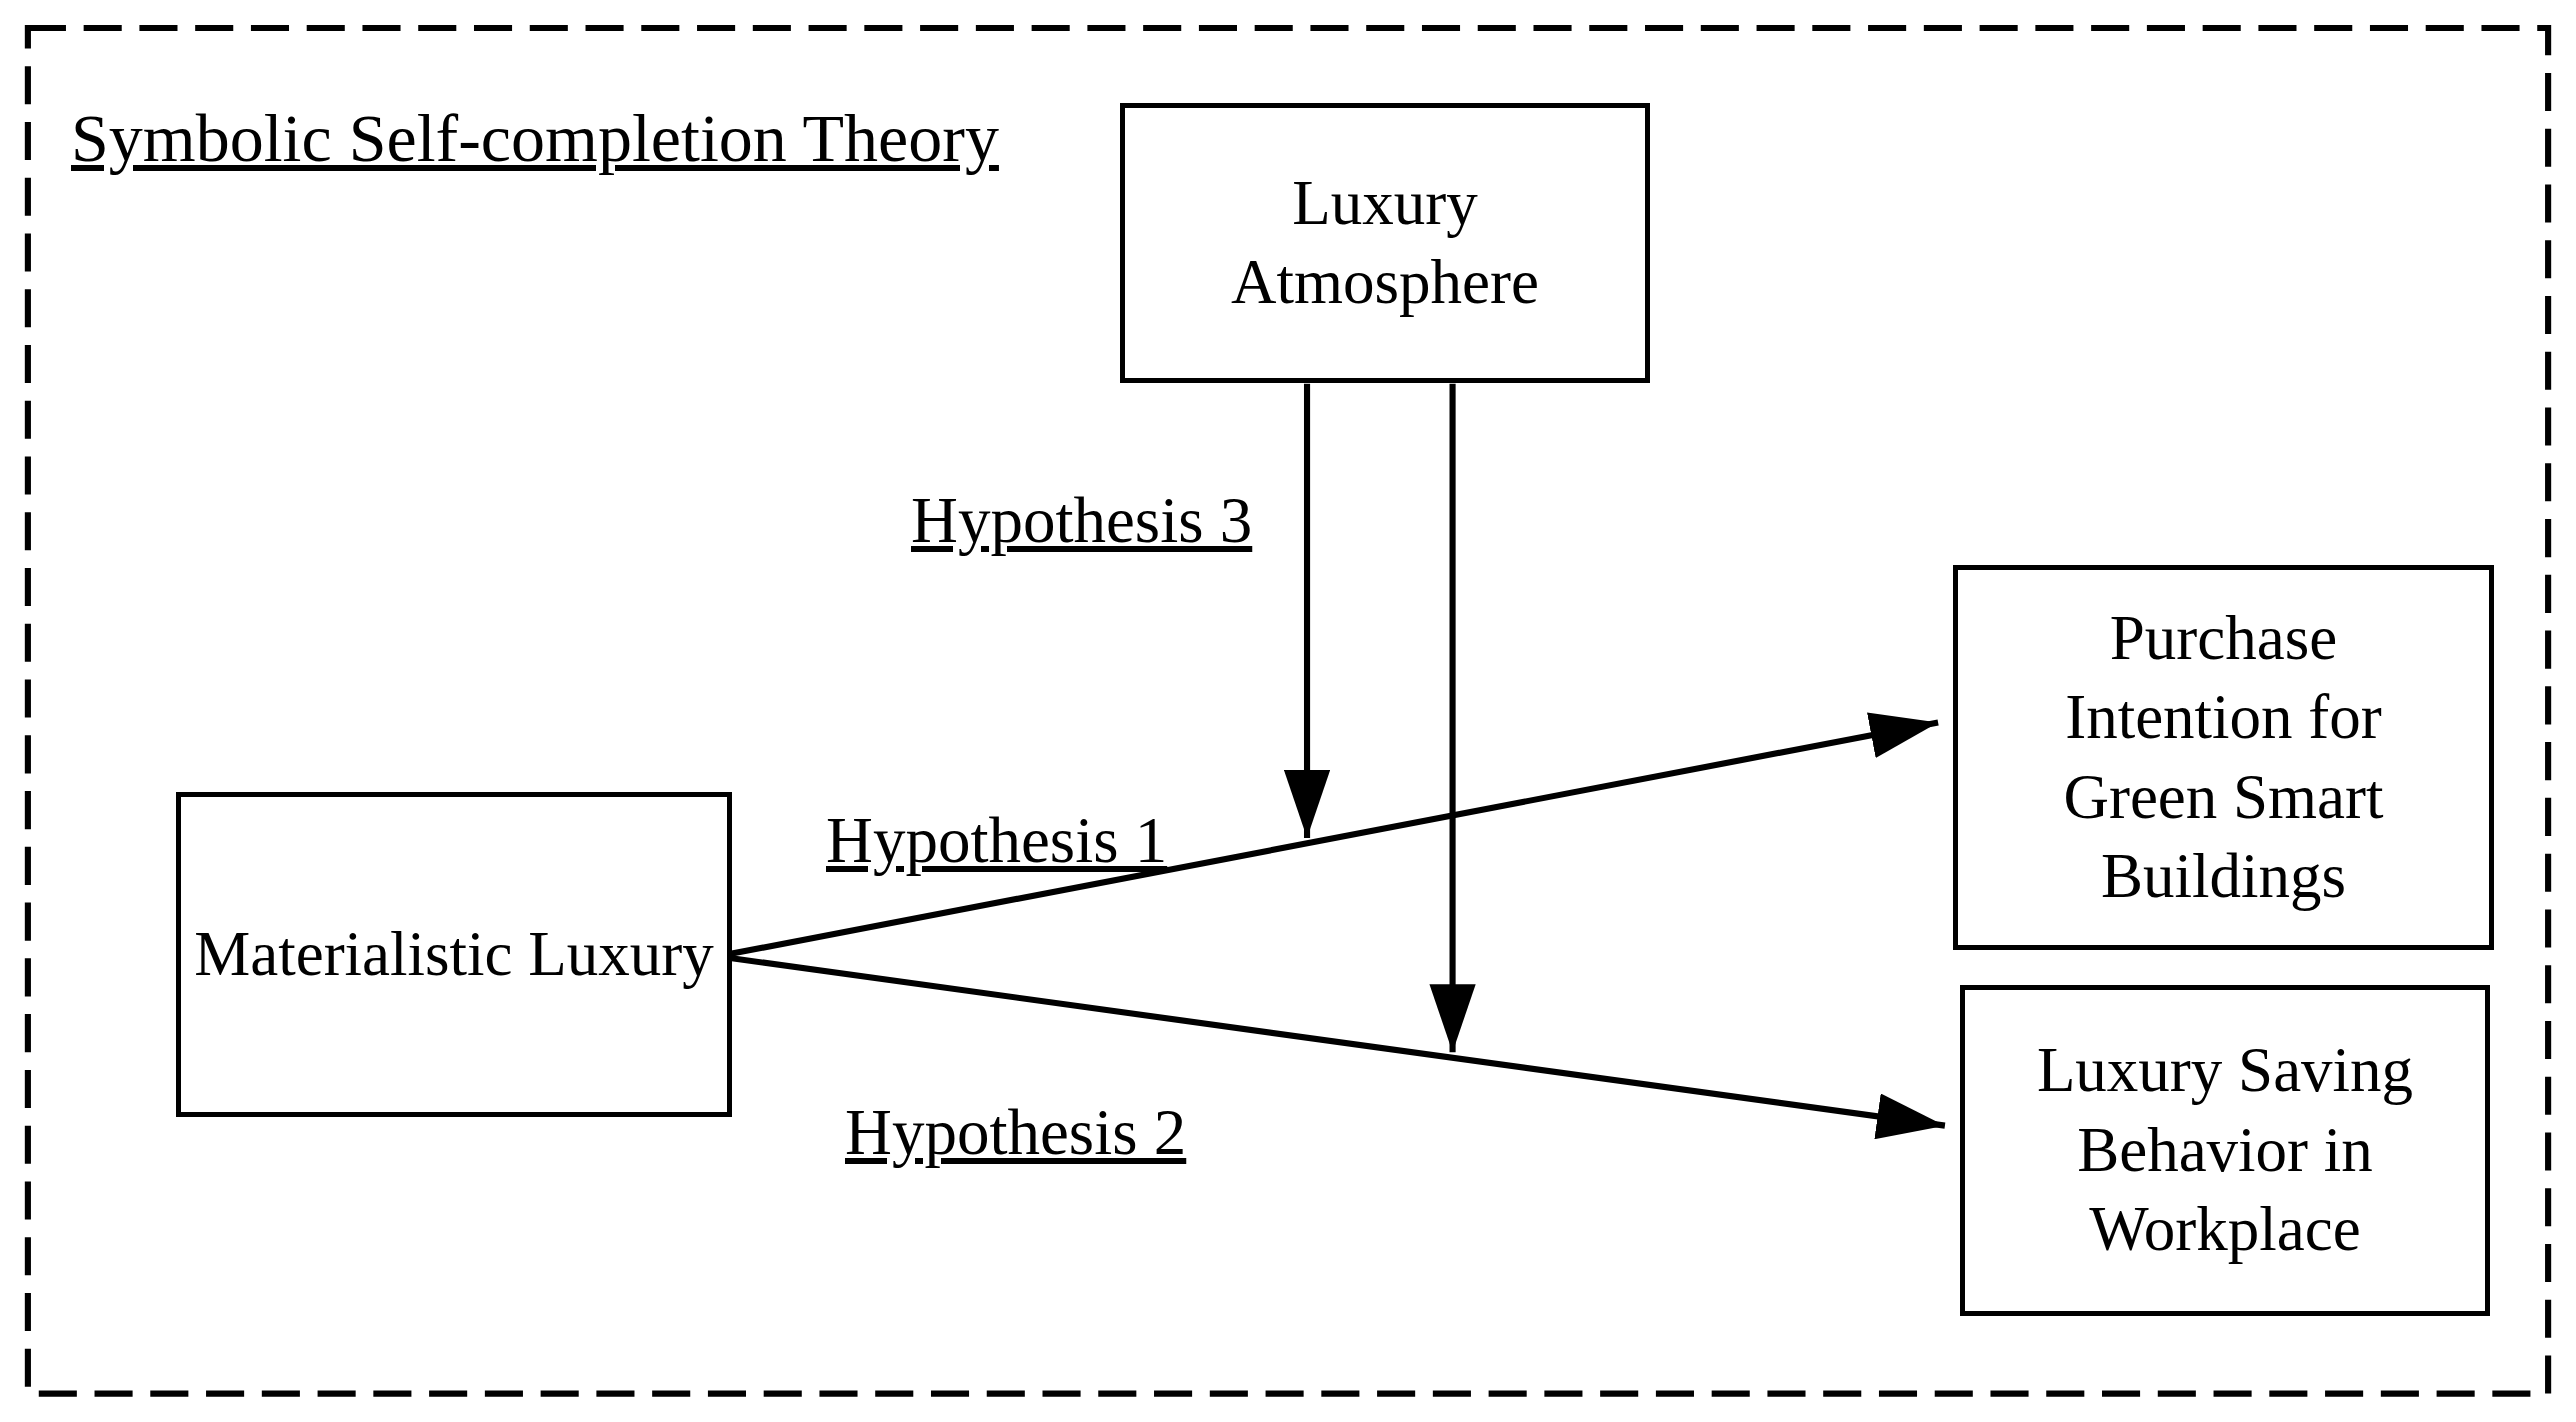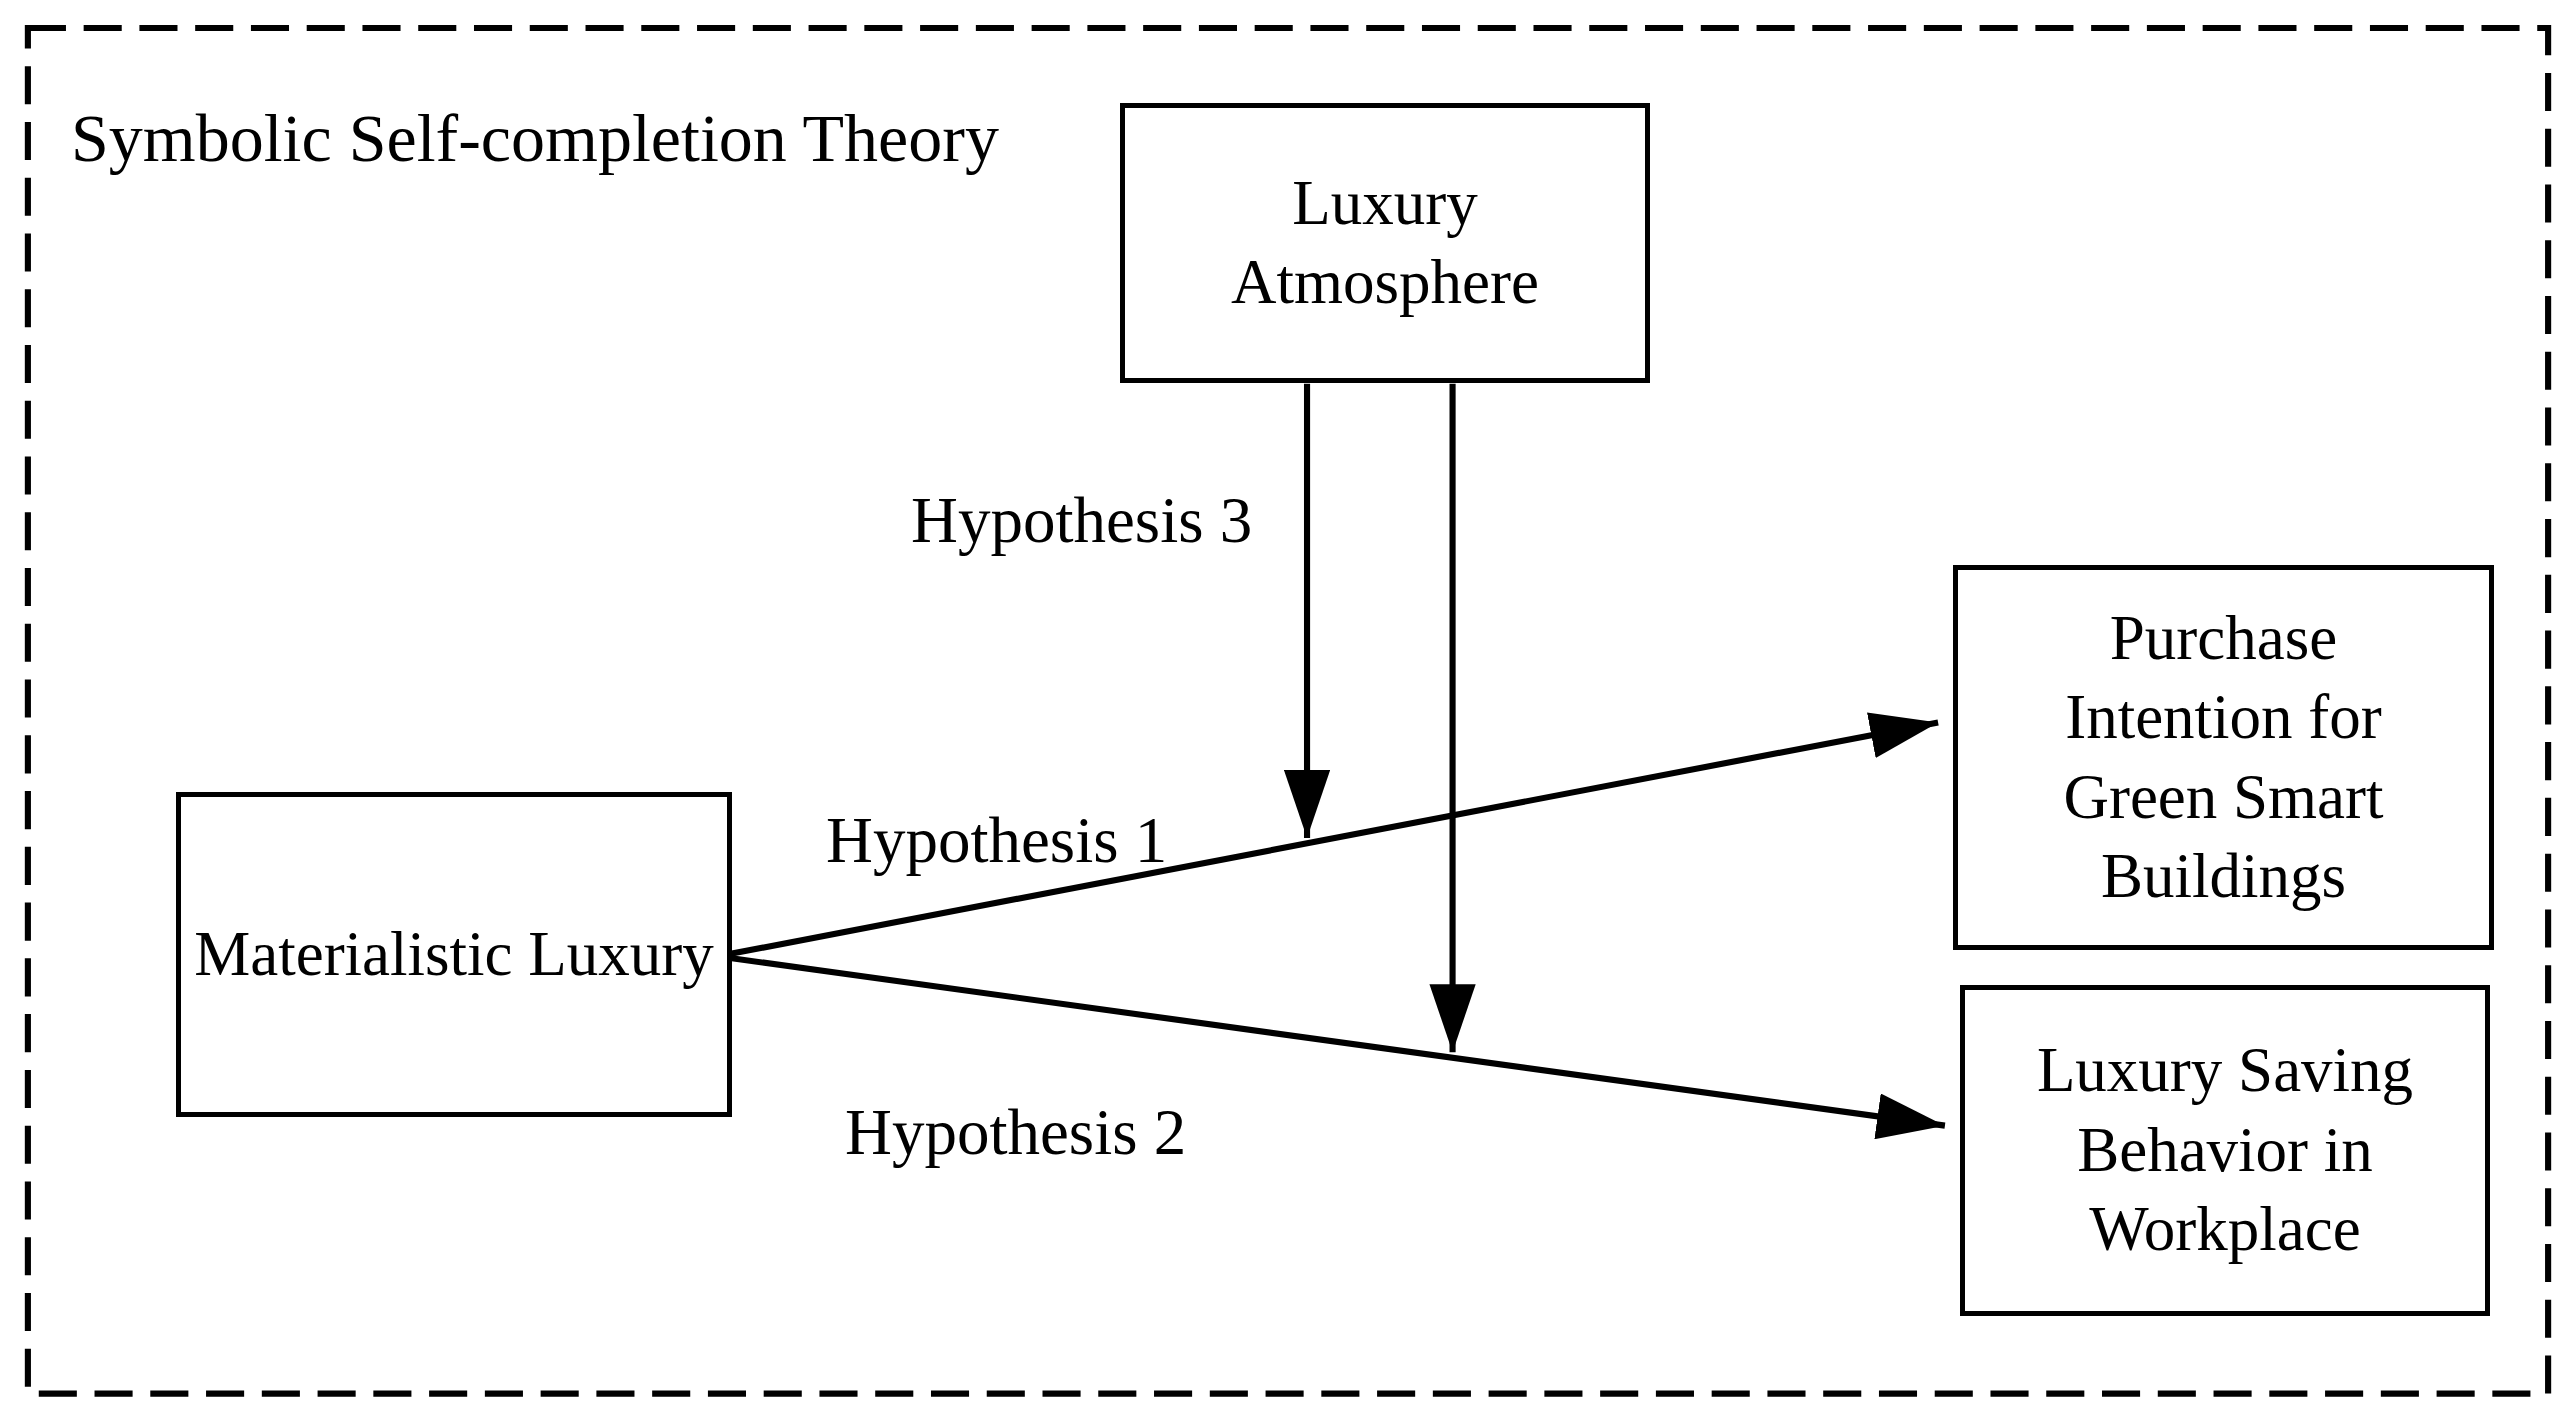--- a/index.html
+++ b/index.html
@@ -45,6 +45,7 @@
     font-size: 65px;
     line-height: 1;
     white-space: nowrap;
+    text-decoration: underline;
   }
   #diagram-title { left: 71px;  top: 104px; font-size: 68px; }
   #label-h1 { left: 826px; top: 808px; }

